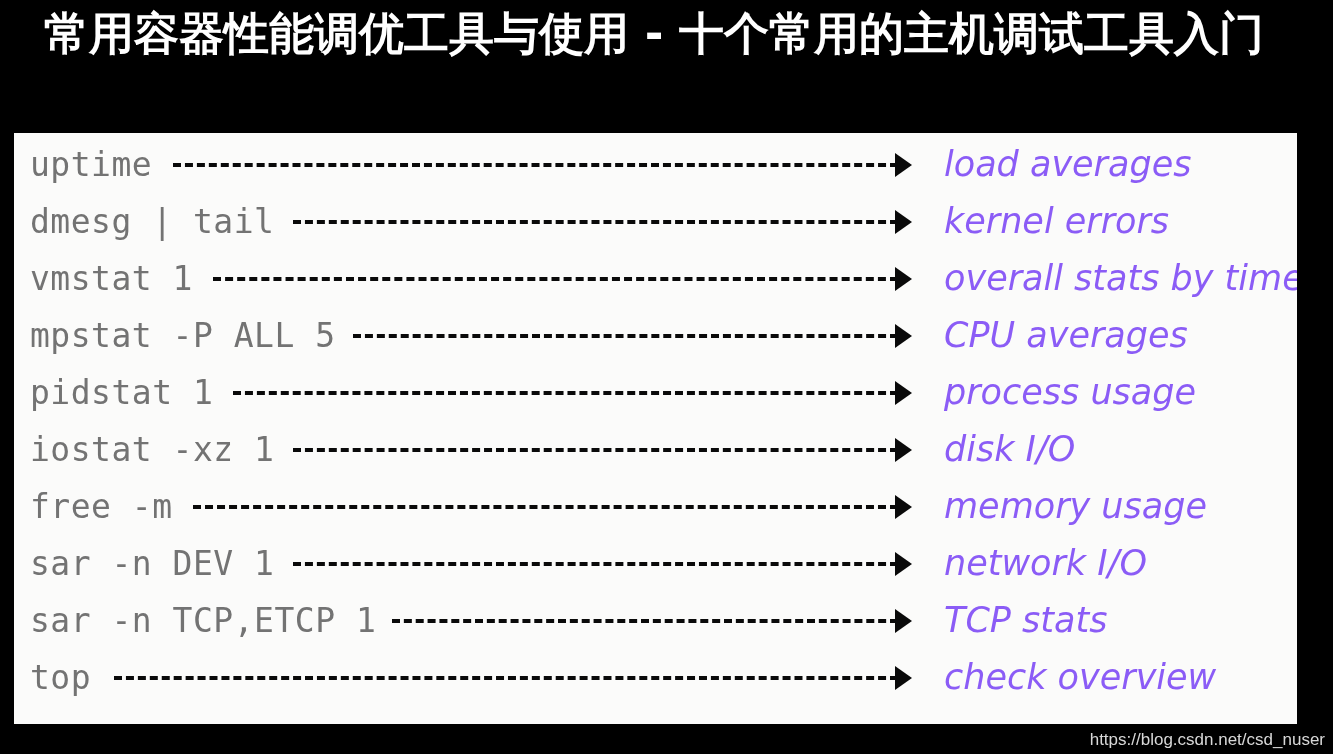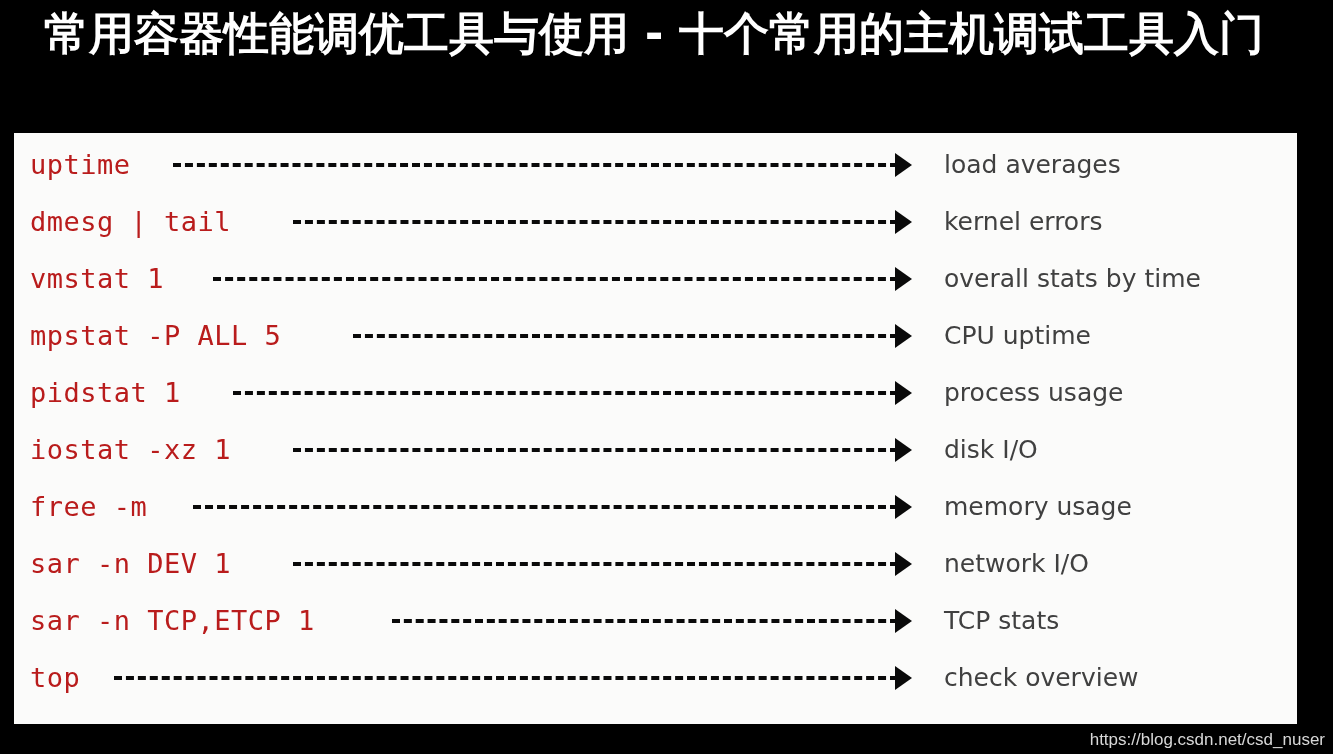--- a/index.html
+++ b/index.html
@@ -64,9 +64,9 @@
     height: 57px;
     line-height: 57px;
     font-family: "DejaVu Sans Mono", "Liberation Mono", monospace;
-    font-size: 27px;
+    font-size: 33px;
     font-weight: normal;
-    color: #b91c1c;
+    color: #737373;
     white-space: pre;
     letter-spacing: 0.5px;
   }

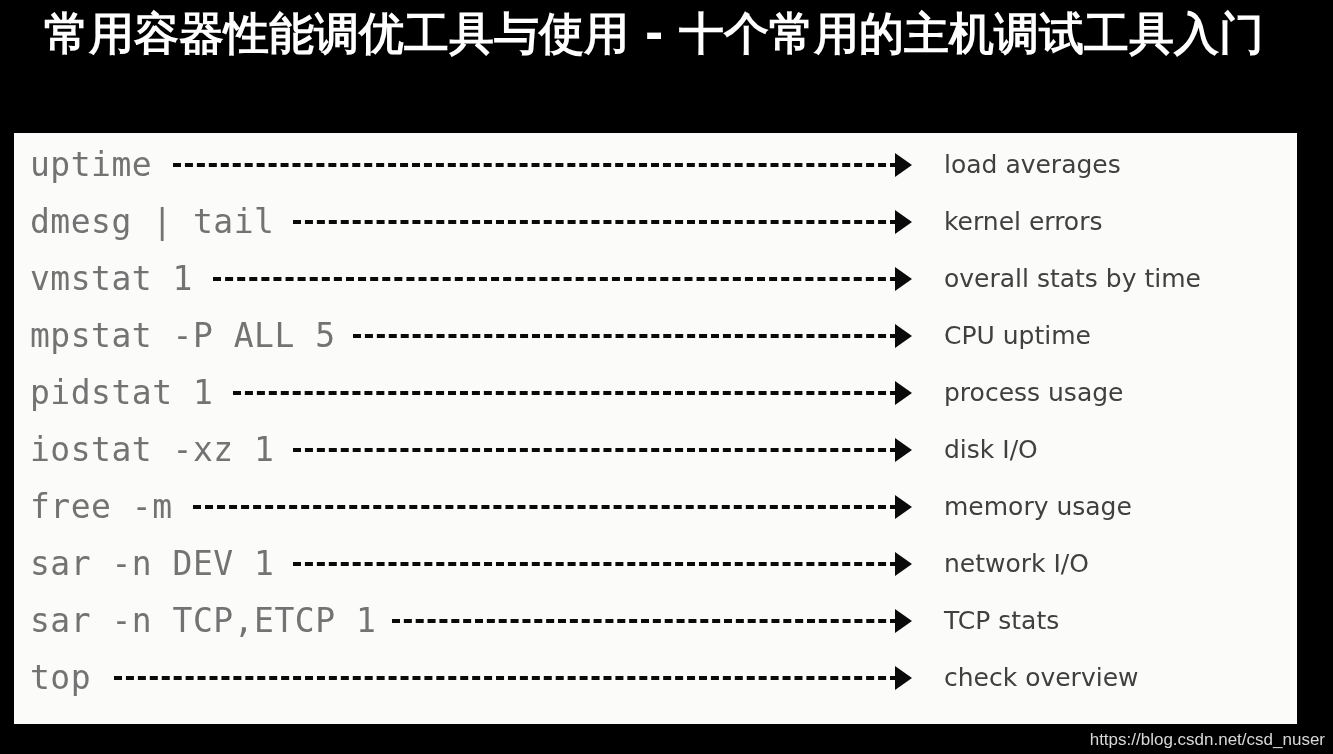--- a/index.html
+++ b/index.html
@@ -103,10 +103,11 @@
     height: 57px;
     line-height: 57px;
     font-family: "DejaVu Sans", "Liberation Sans", sans-serif;
-    font-size: 25px;
+    font-size: 35px;
     font-weight: normal;
-    color: #404040;
+    color: #8b5cf6;
     white-space: nowrap;
+    font-style: italic;
   }
 
   

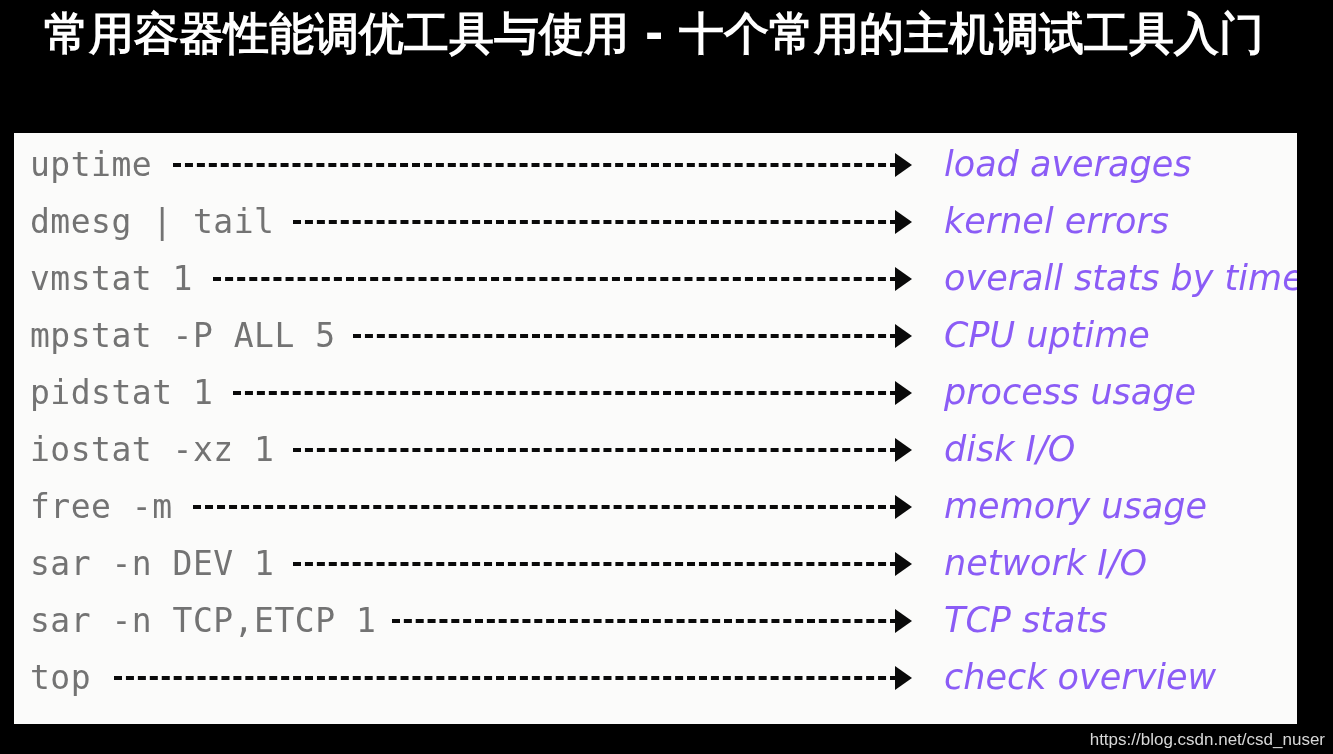--- a/index.html
+++ b/index.html
@@ -161,7 +161,7 @@
         <div class="dashes"></div>
         <div class="arrow-head"></div>
       </div>
-      <div class="desc-text">CPU uptime</div>
+      <div class="desc-text">CPU averages</div>
     </div>
     <div class="tool-row" style="top: 231px;">
       <div class="cmd-text">pidstat 1</div>

